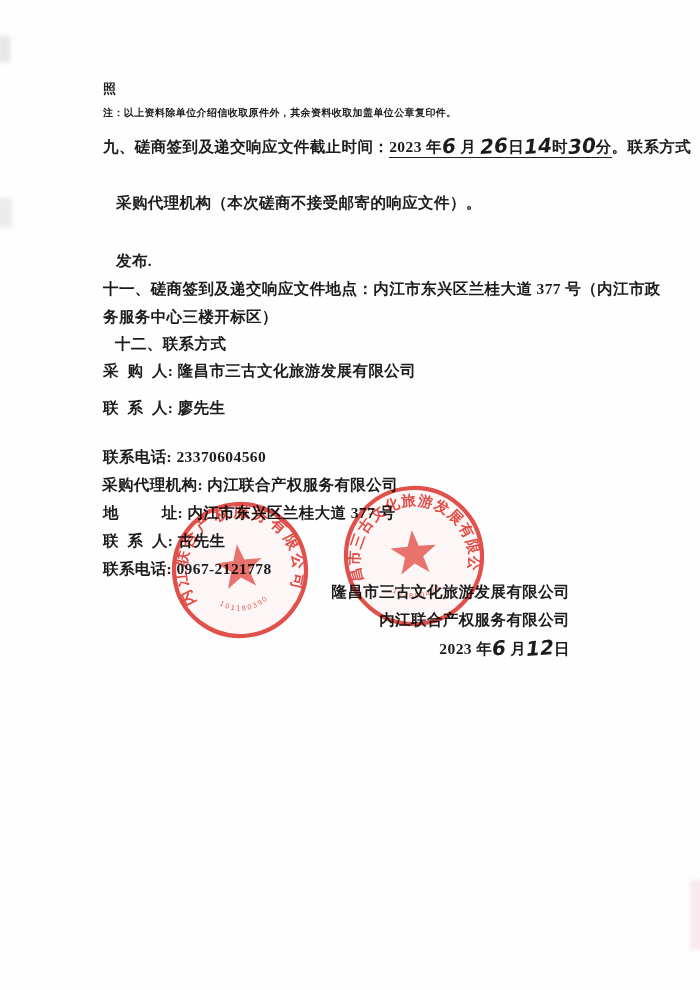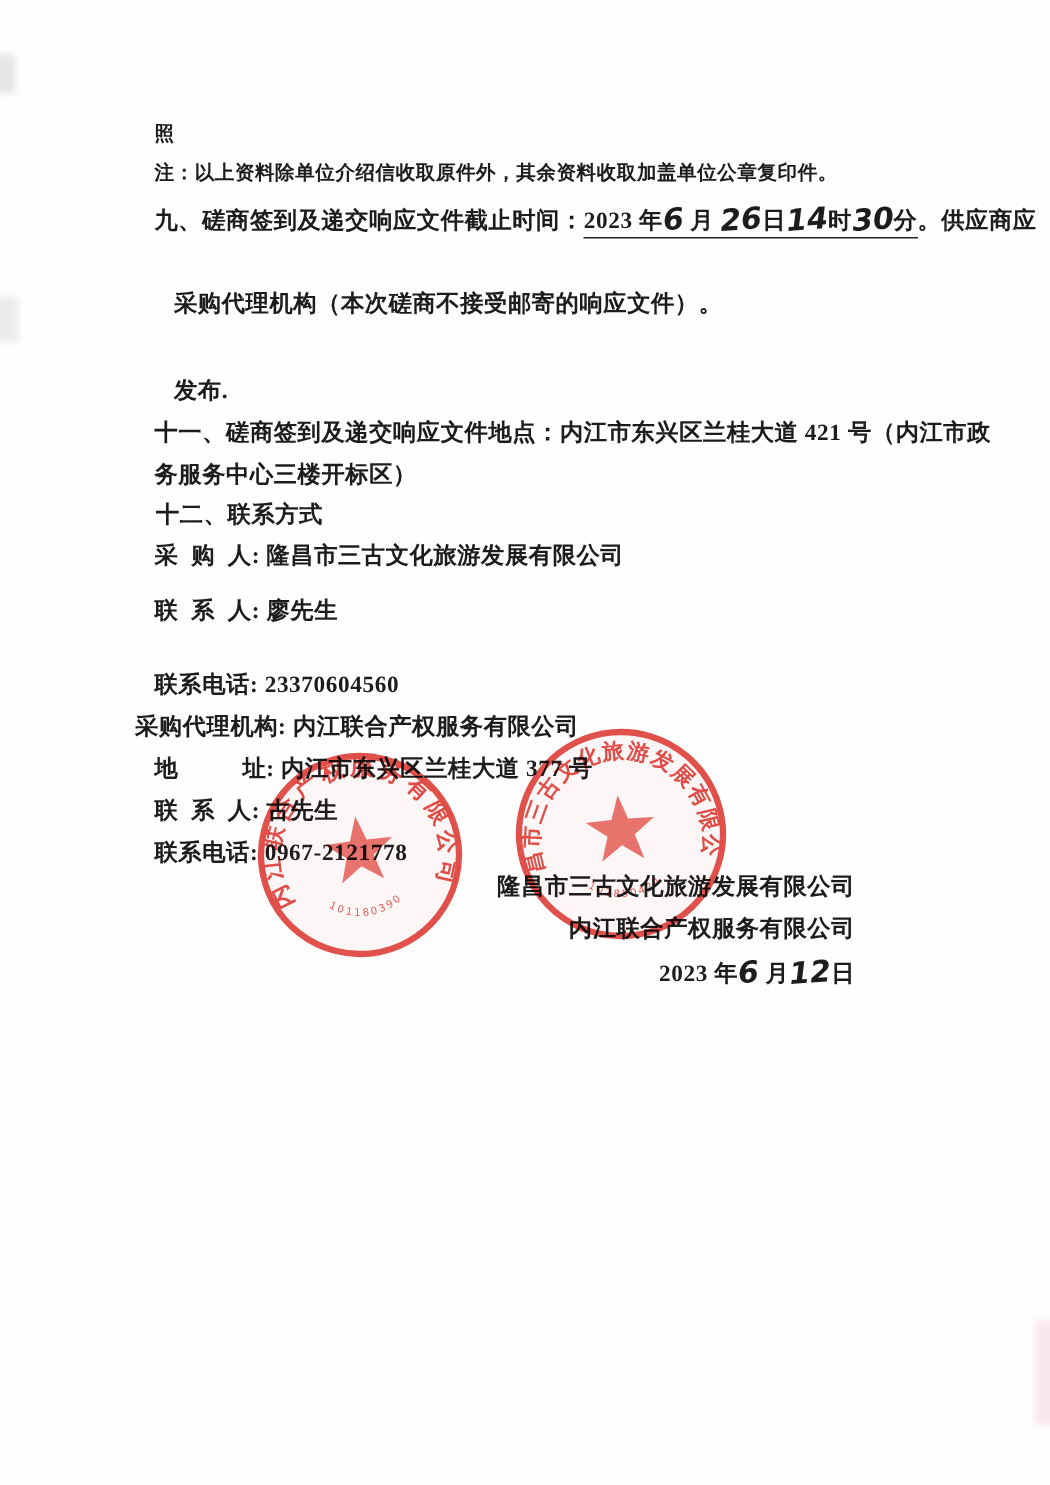--- a/index.html
+++ b/index.html
@@ -14,7 +14,7 @@
     font-size:15.5px; font-weight:600; line-height:1;
   }
   .small { font-size:13px; }
-  .note  { font-size:13px; }
+  .note  { font-size:10px; }
   .hw {
     display:inline-block;
     font-family:"DejaVu Sans",sans-serif;

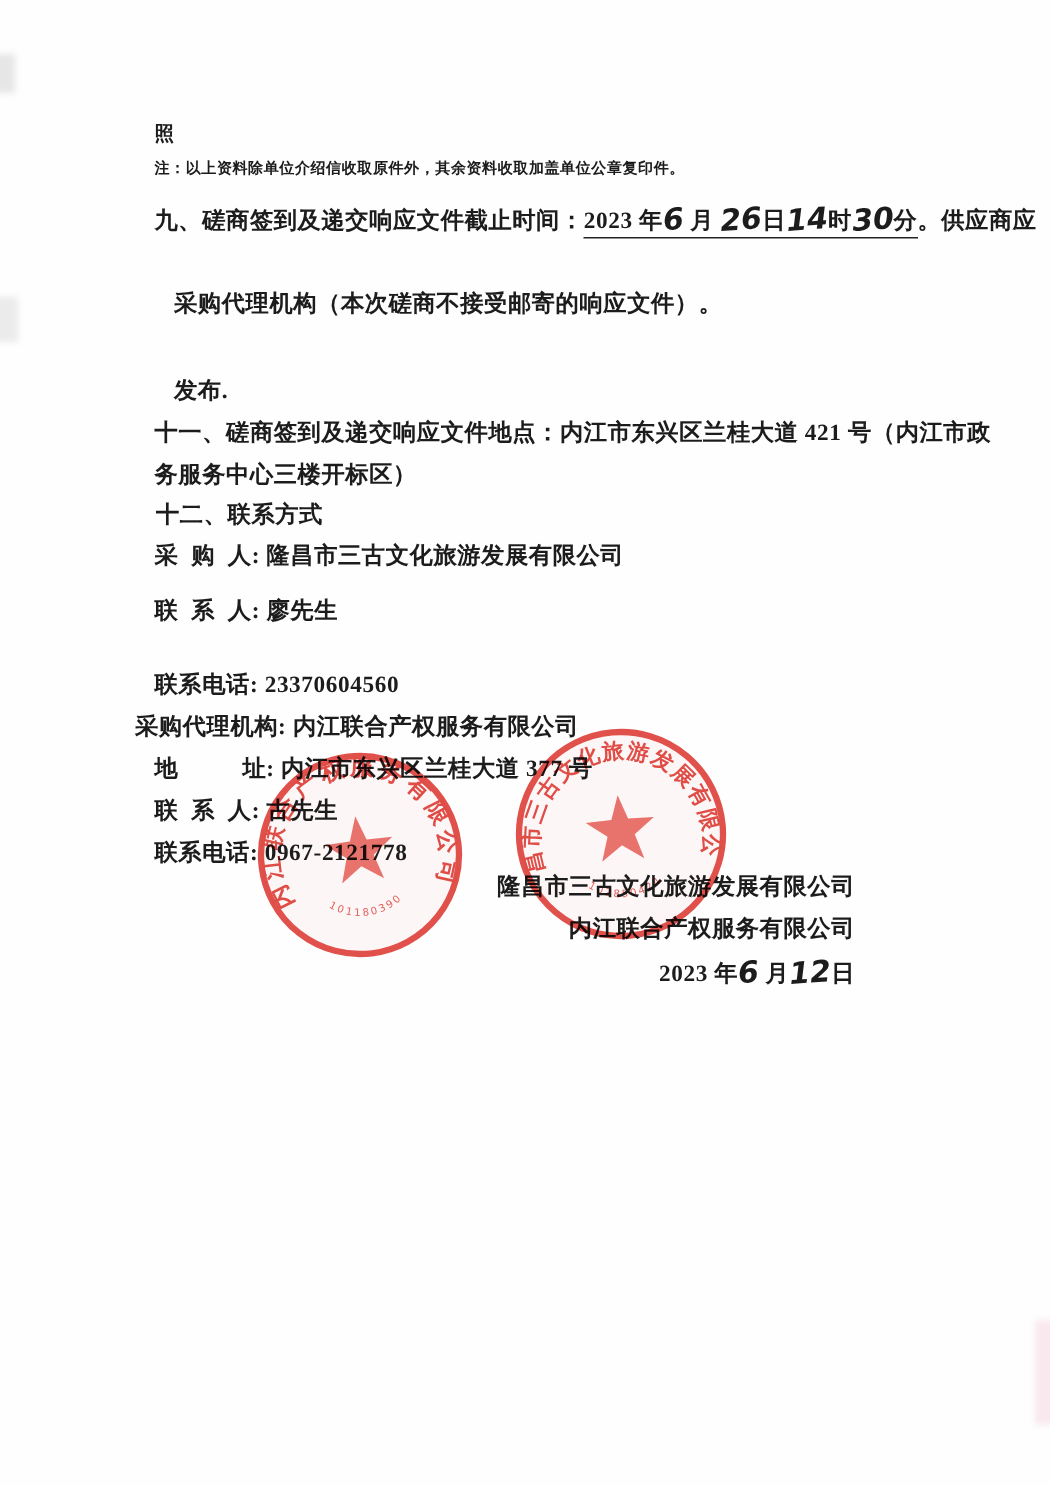--- a/index.html
+++ b/index.html
@@ -53,7 +53,7 @@
 
   <div class="line note" style="left:103px; top:108px">注：以上资料除单位介绍信收取原件外，其余资料收取加盖单位公章复印件。</div>
 
-  <div class="line" style="left:103px; top:137px"><span>九、磋商签到及递交响应文件截止时间：</span><span class="ul"><span>2023 年</span><span class="hw">6</span><span> 月 </span><span class="hw">26</span><span>日</span><span class="hw">14</span><span>时</span><span class="hw">30</span><span>分</span></span><span>。供应商应</span></div>
+  <div class="line" style="left:103px; top:137px"><span>九、磋商签到及递交响应文件截止时间：</span><span class="ul"><span>2023 年</span><span class="hw">6</span><span> 月 </span><span class="hw">26</span><span>日</span><span class="hw">14</span><span>时</span><span class="hw">30</span><span>分</span></span><span>。联系方式</span></div>
 
   <div class="line" style="left:116px; top:195px">采购代理机构（本次磋商不接受邮寄的响应文件）。</div>
 

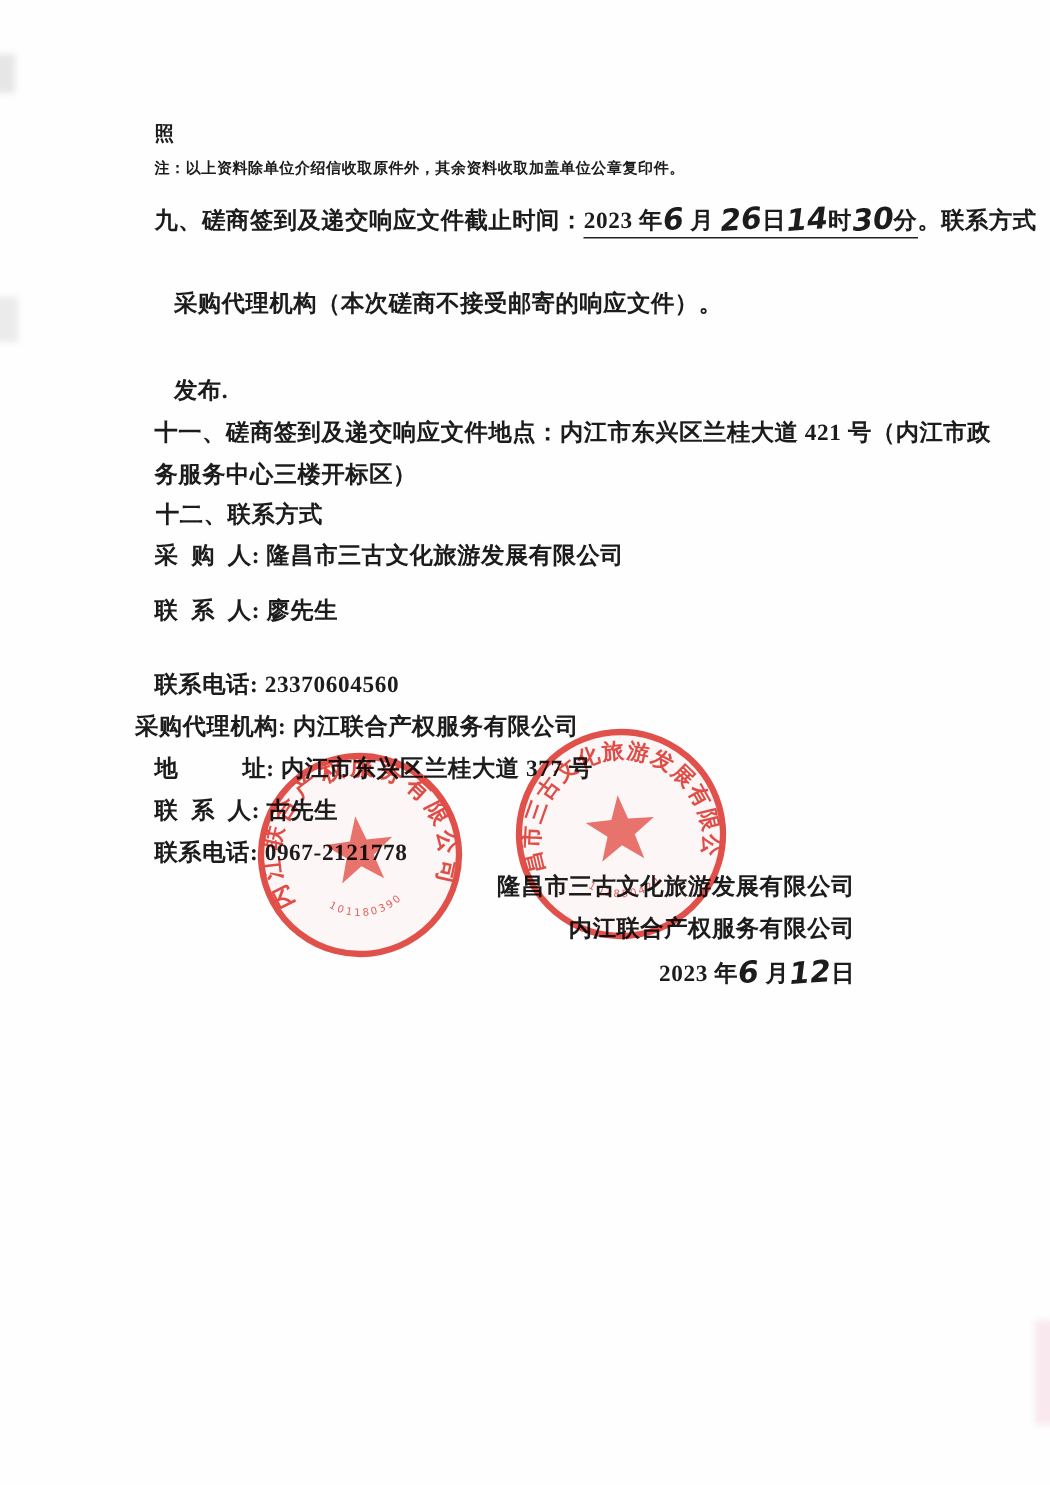--- a/index.html
+++ b/index.html
@@ -59,7 +59,7 @@
 
   <div class="line" style="left:116px; top:253px">发布.</div>
 
-  <div class="line" style="left:103px; top:281px">十一、磋商签到及递交响应文件地点：内江市东兴区兰桂大道 421 号（内江市政</div>
+  <div class="line" style="left:103px; top:281px">十一、磋商签到及递交响应文件地点：内江市东兴区兰桂大道 377 号（内江市政</div>
   <div class="line" style="left:103px; top:309px">务服务中心三楼开标区）</div>
 
   <div class="line" style="left:104px; top:336px">十二、联系方式</div>

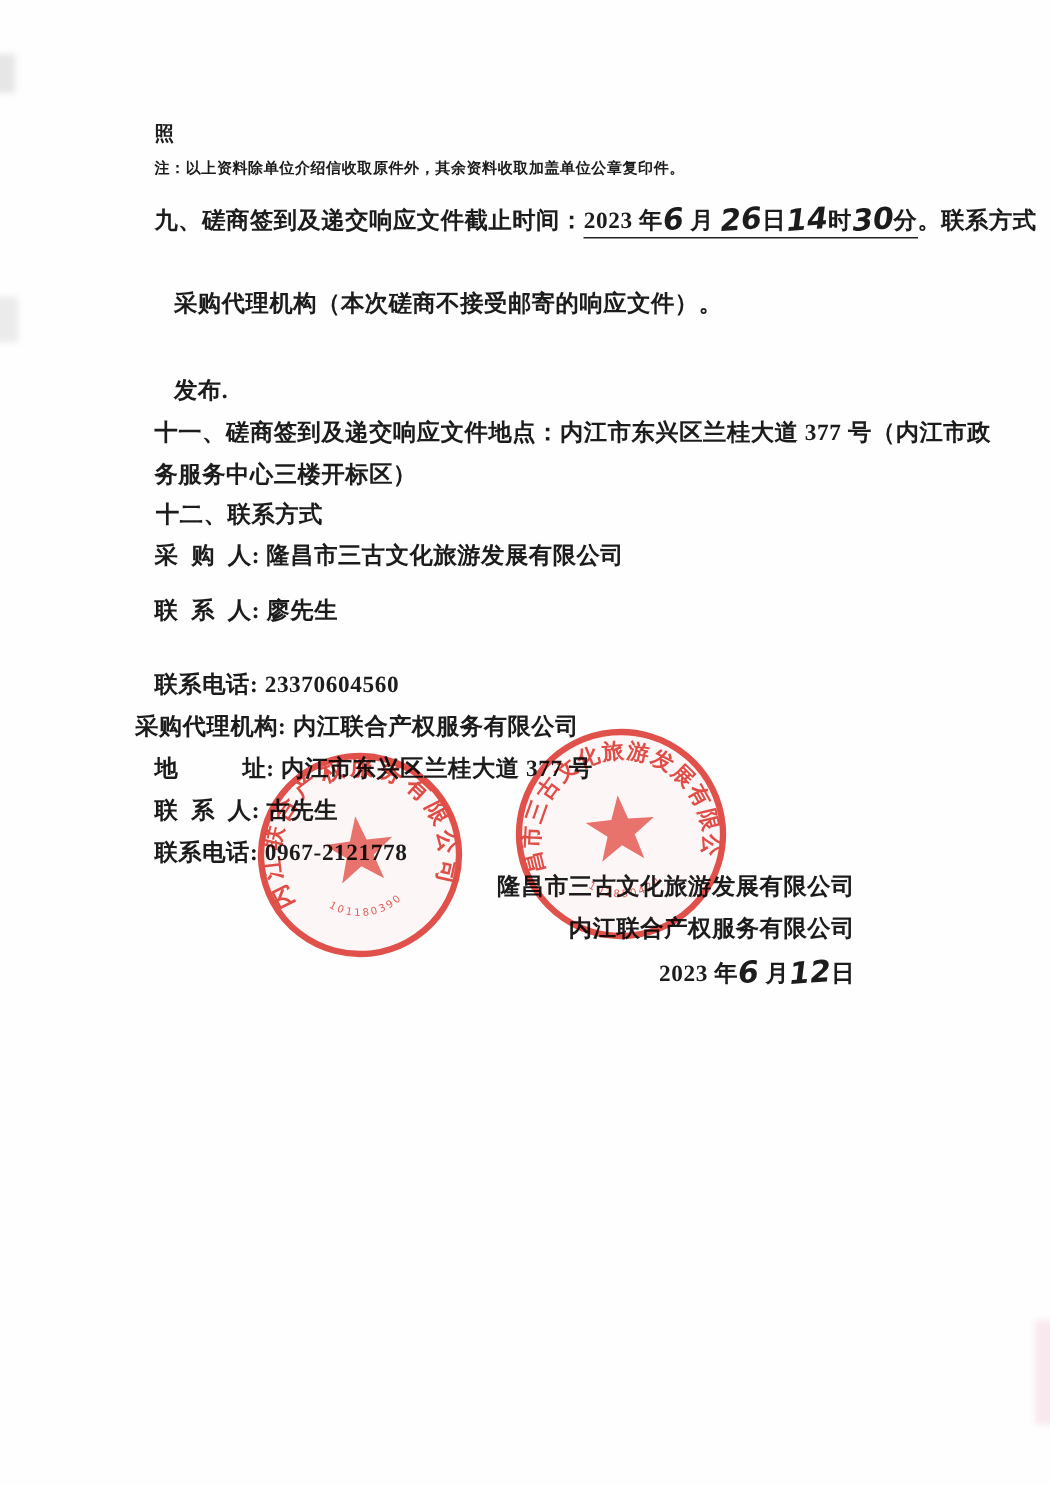--- a/index.html
+++ b/index.html
@@ -62,7 +62,7 @@
   <div class="line" style="left:103px; top:281px">十一、磋商签到及递交响应文件地点：内江市东兴区兰桂大道 377 号（内江市政</div>
   <div class="line" style="left:103px; top:309px">务服务中心三楼开标区）</div>
 
-  <div class="line" style="left:104px; top:336px">十二、联系方式</div>
+  <div class="line" style="left:115px; top:336px">十二、联系方式</div>
 
   <div class="line" style="left:103px; top:363px"><span>采  购  人: </span><span>隆昌市三古文化旅游发展有限公司</span></div>
   <div class="line" style="left:103px; top:400px"><span>联  系  人: </span><span>廖先生</span></div>

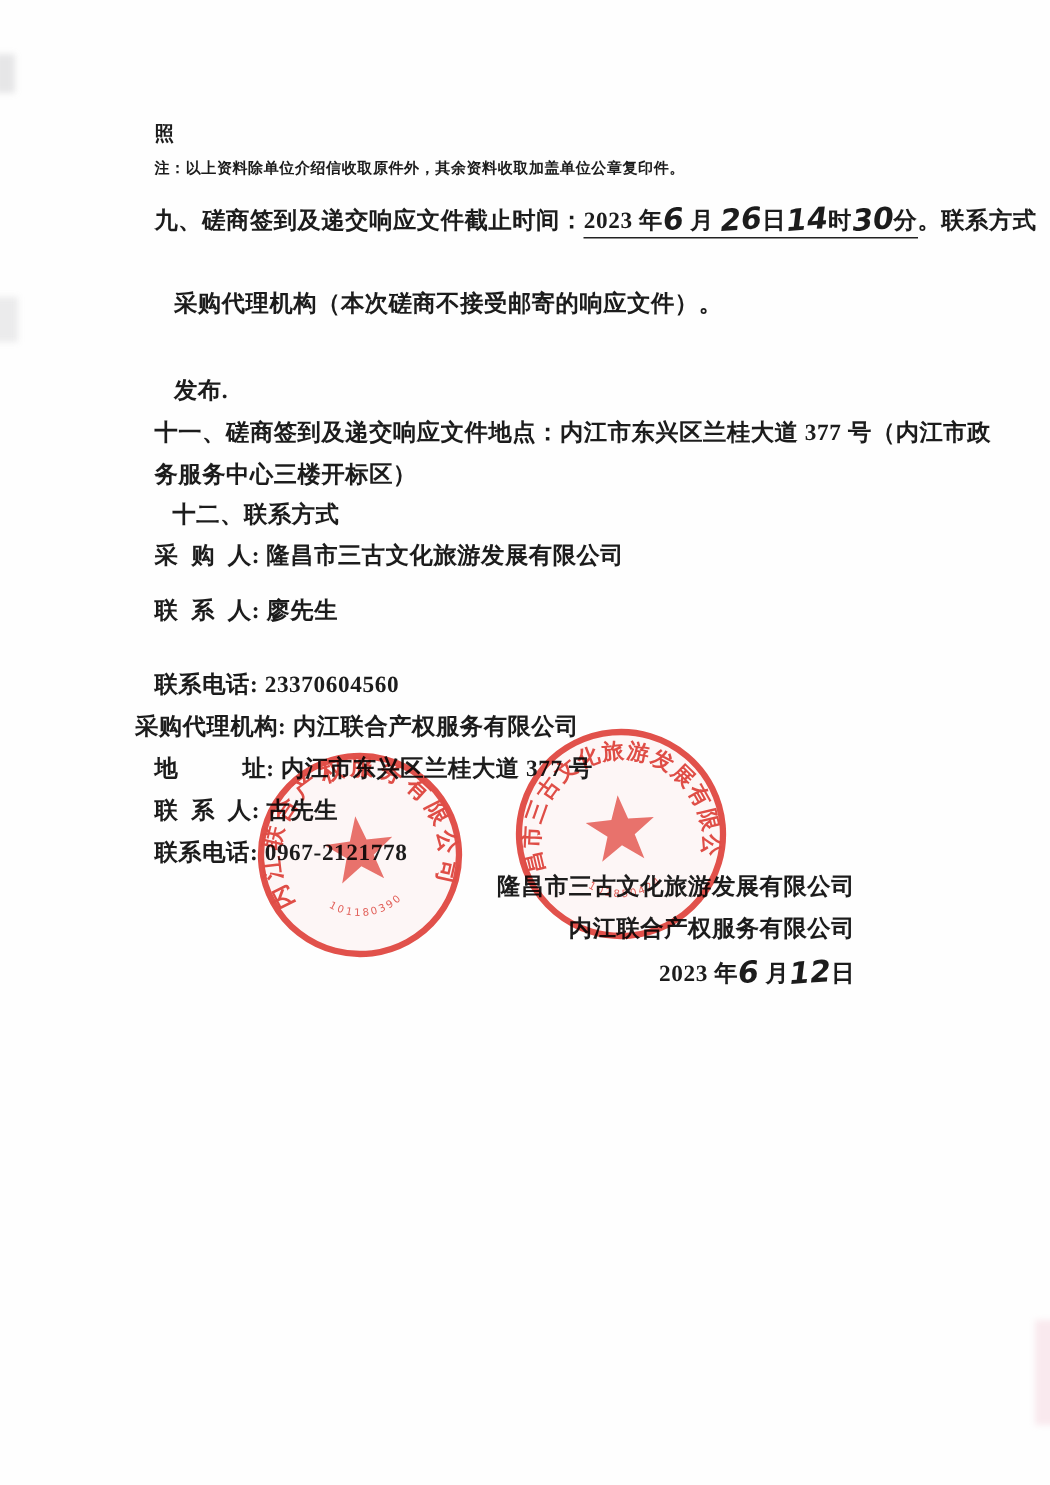--- a/index.html
+++ b/index.html
@@ -67,7 +67,7 @@
   <div class="line" style="left:103px; top:363px"><span>采  购  人: </span><span>隆昌市三古文化旅游发展有限公司</span></div>
   <div class="line" style="left:103px; top:400px"><span>联  系  人: </span><span>廖先生</span></div>
   <div class="line" style="left:103px; top:449px"><span>联系电话: </span><span>23370604560</span></div>
-  <div class="line" style="left:90px; top:477px"><span>采购代理机构: </span><span>内江联合产权服务有限公司</span></div>
+  <div class="line" style="left:102px; top:477px"><span>采购代理机构: </span><span>内江联合产权服务有限公司</span></div>
   <div class="line" style="left:103px; top:505px"><span>地          址: </span><span>内江市东兴区兰桂大道 377 号</span></div>
   <div class="line" style="left:103px; top:533px"><span>联  系  人: </span><span>古先生</span></div>
   <div class="line" style="left:103px; top:561px"><span>联系电话: </span><span>0967-2121778</span></div>

